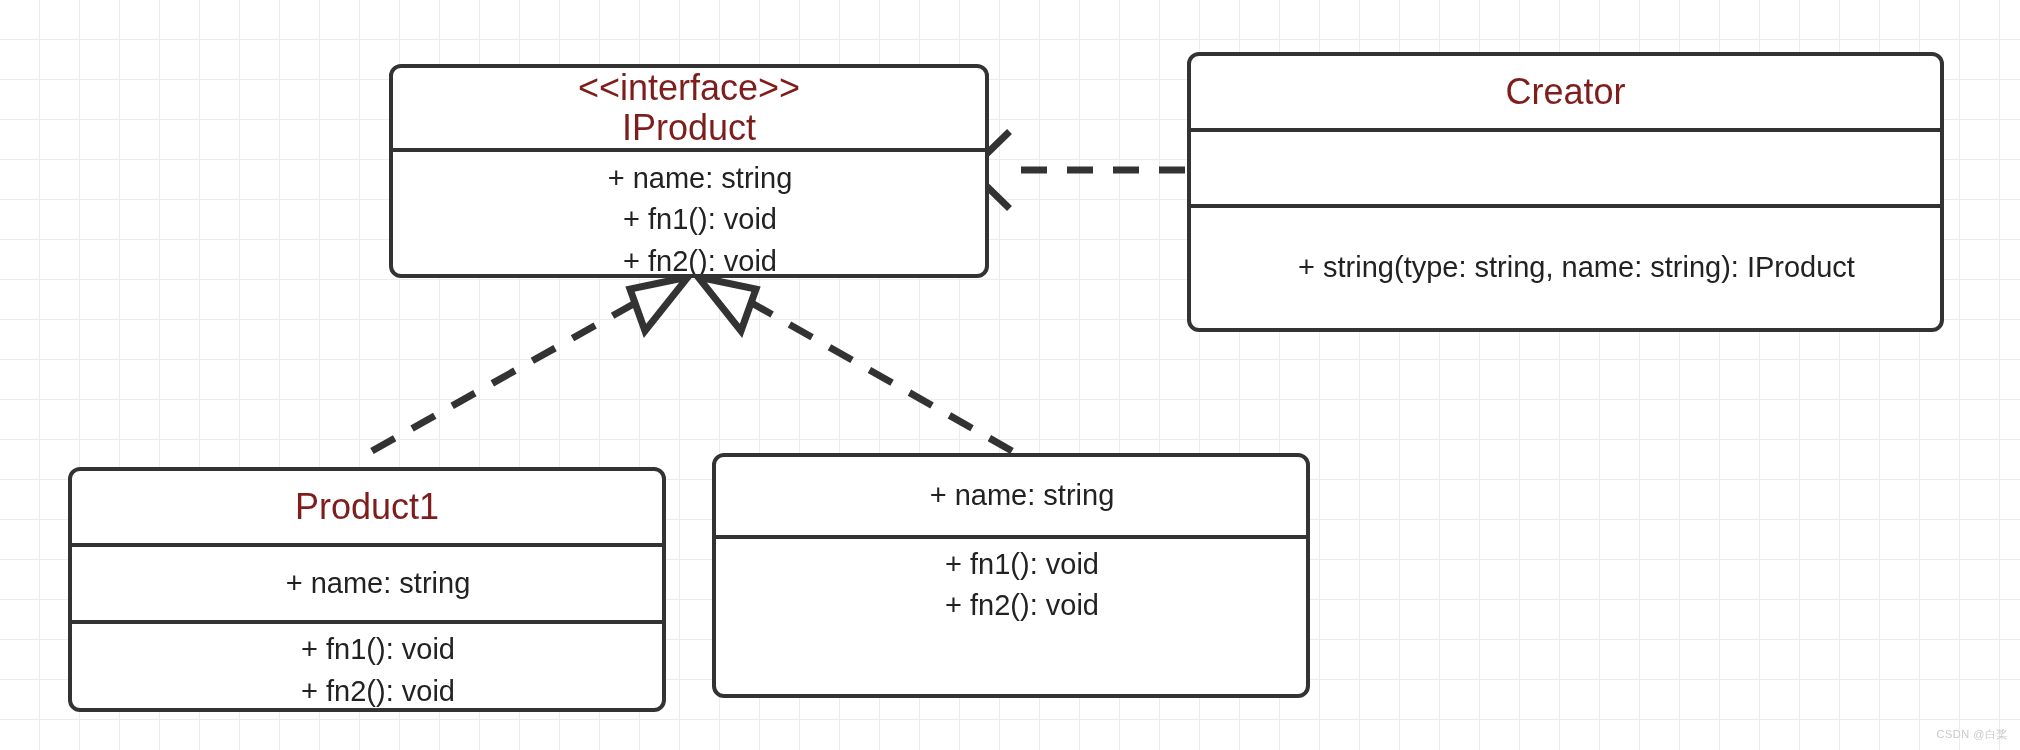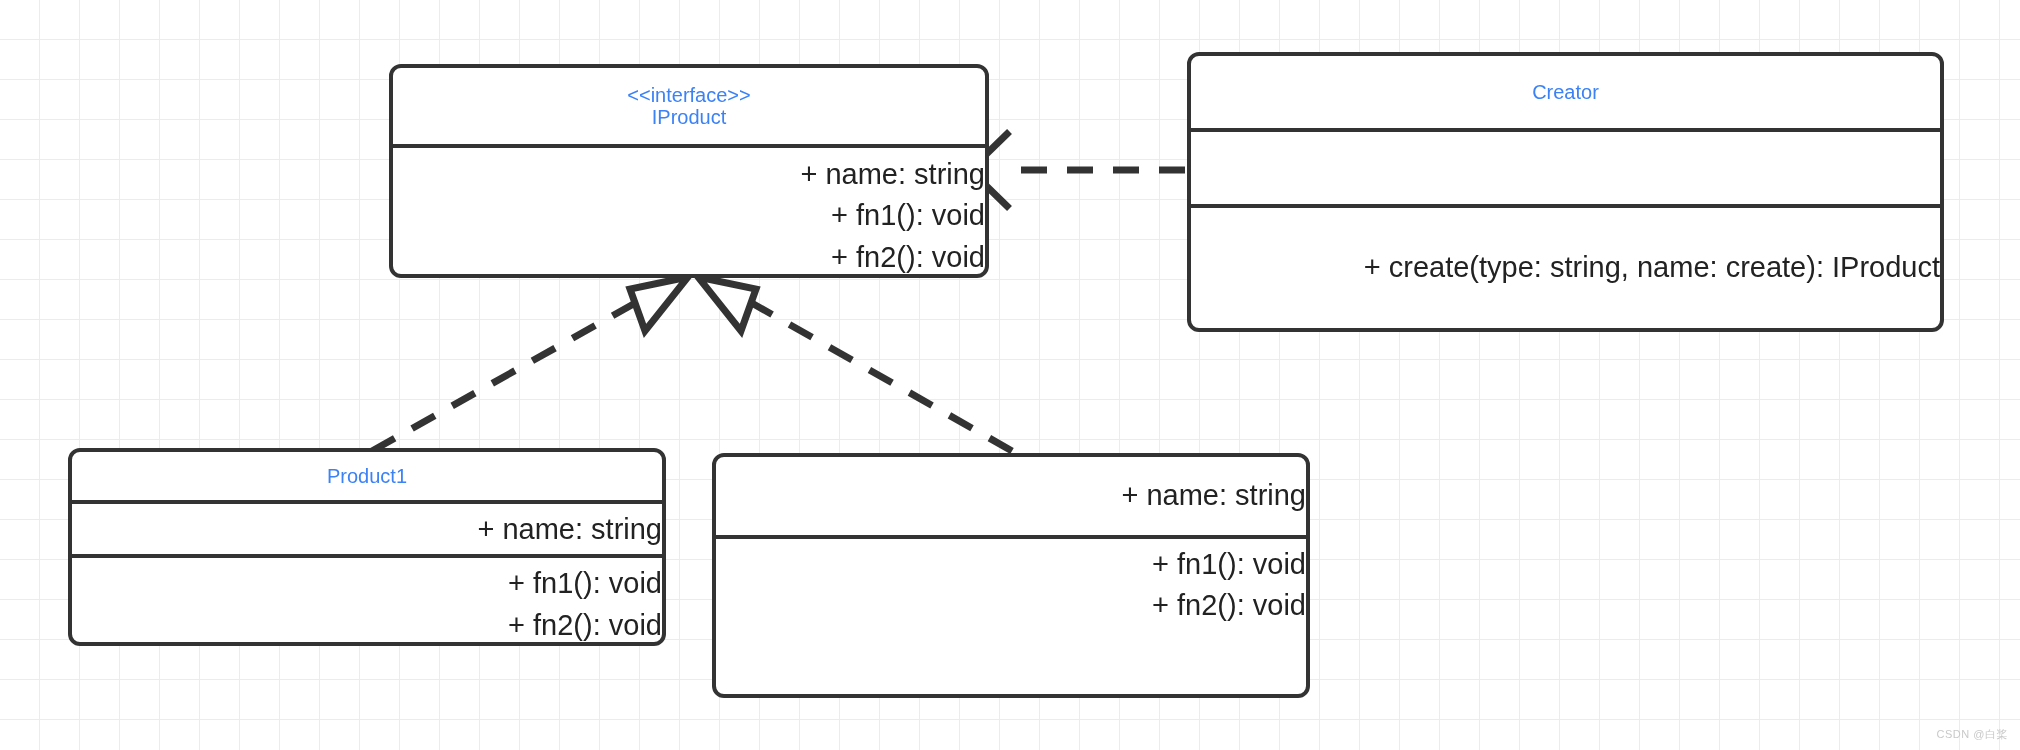--- a/index.html
+++ b/index.html
@@ -59,8 +59,8 @@
     padding-left: 22px;
   }
   .title-line {
-    font-size: 20px;
-    color: #3b82f6;
+    font-size: 36px;
+    color: #7f1d1d;
     line-height: 1.12;
     white-space: nowrap;
   }

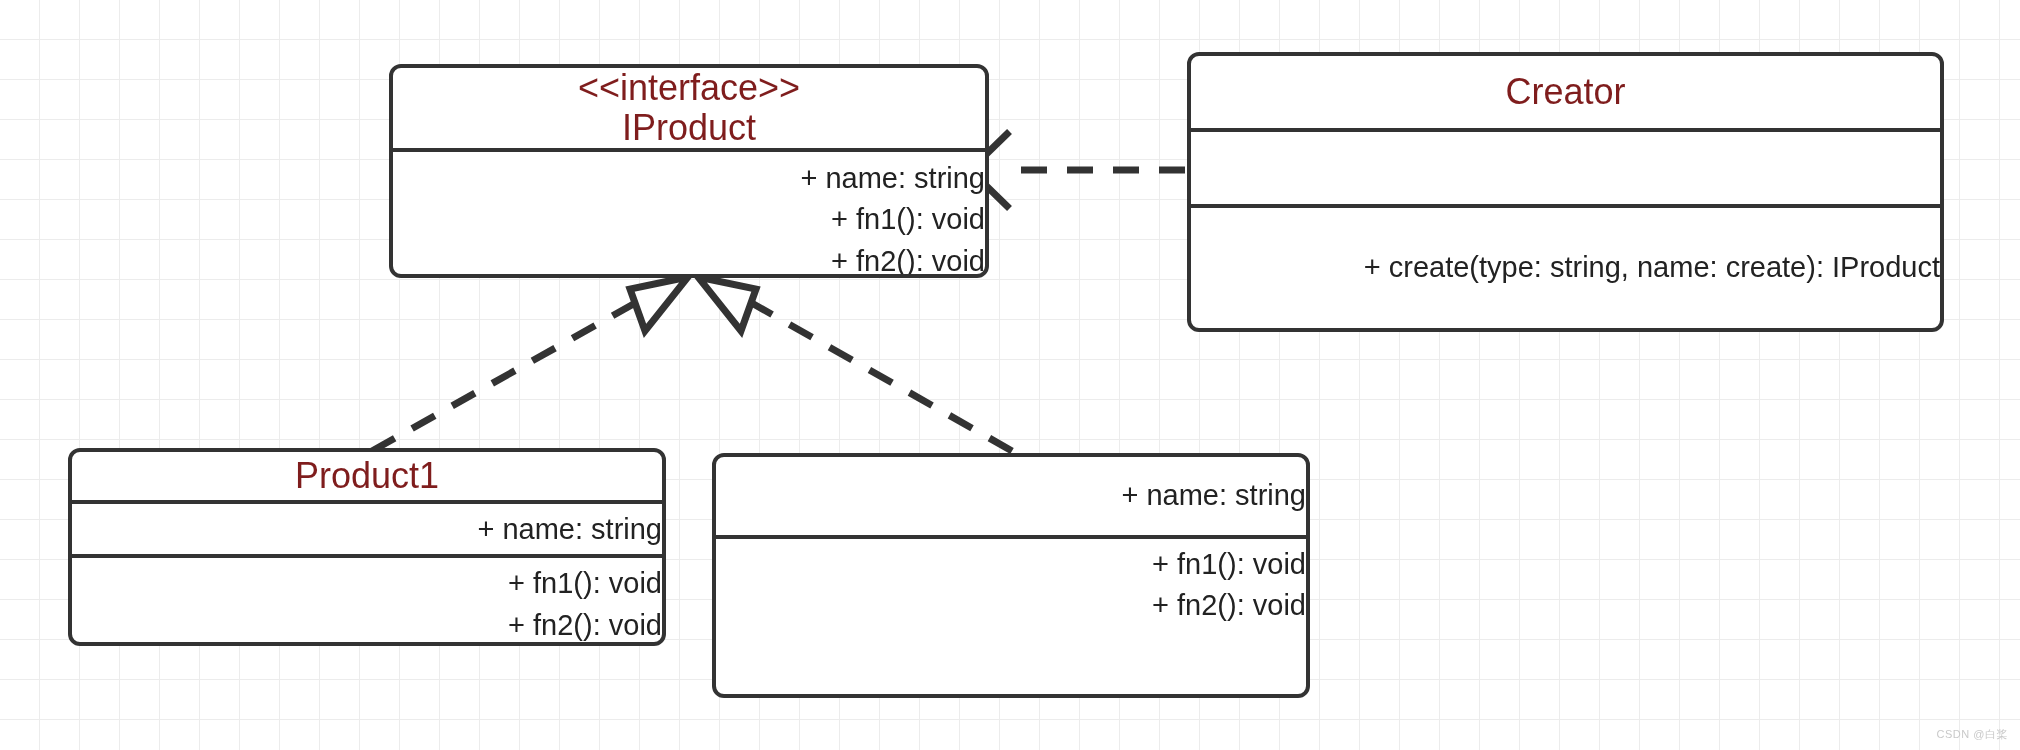--- a/index.html
+++ b/index.html
@@ -55,7 +55,7 @@
     text-align: center;
   }
   .cmp-body {
-    align-items: flex-end;
+    align-items: center;
     padding-left: 22px;
   }
   .title-line {

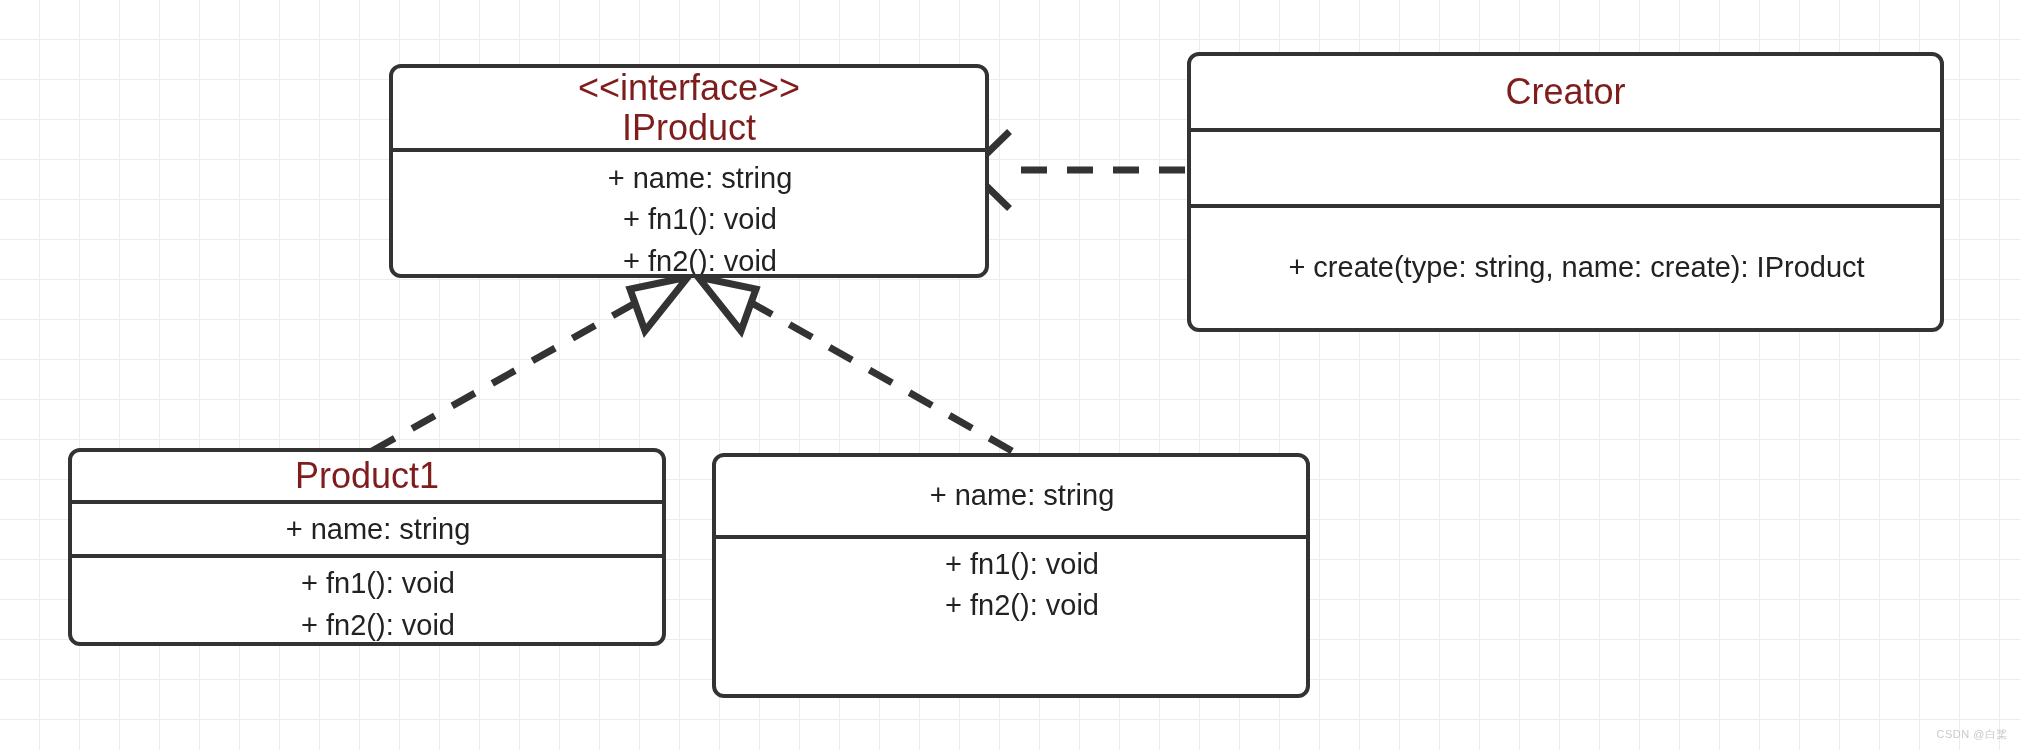--- a/index.html
+++ b/index.html
@@ -141,7 +141,7 @@
     </div>
     <div class="compartment cmp-attrs"></div>
     <div class="compartment cmp-body cmp-ops">
-      <div class="member-line">+ create(type: string, name: create): IProduct</div>
+      <div class="member-line">+ string(type: string, name: string): IProduct</div>
     </div>
   </div>
 

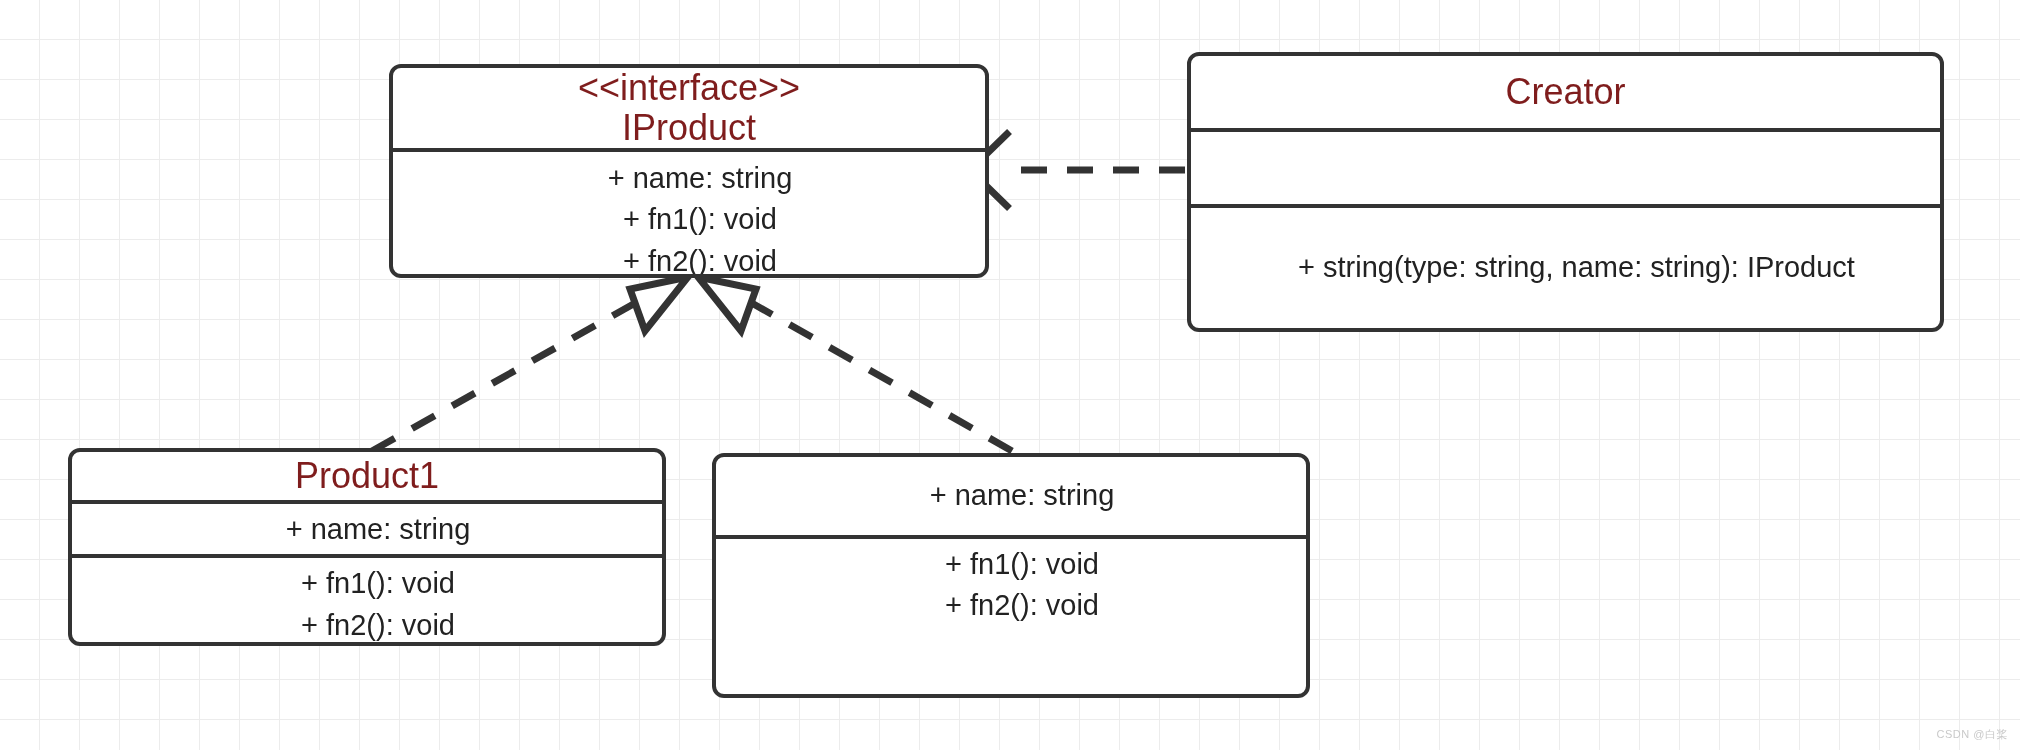--- a/index.html
+++ b/index.html
@@ -94,7 +94,7 @@
   #node-creator .cmp-attrs  { height: 76px; }
   #node-creator .cmp-ops    { flex: 1; }
 
-  #node-product1 { left: 68px;  top: 448px; width: 598px; height: 198px; }
+  #node-product1 { left: 68px;  top: 467px; width: 598px; height: 245px; }
   #node-product2 { left: 712px; top: 453px; width: 598px; height: 245px; }
   .product .cmp-title { height: 72px; }
   .product .cmp-attrs { height: 78px; }

